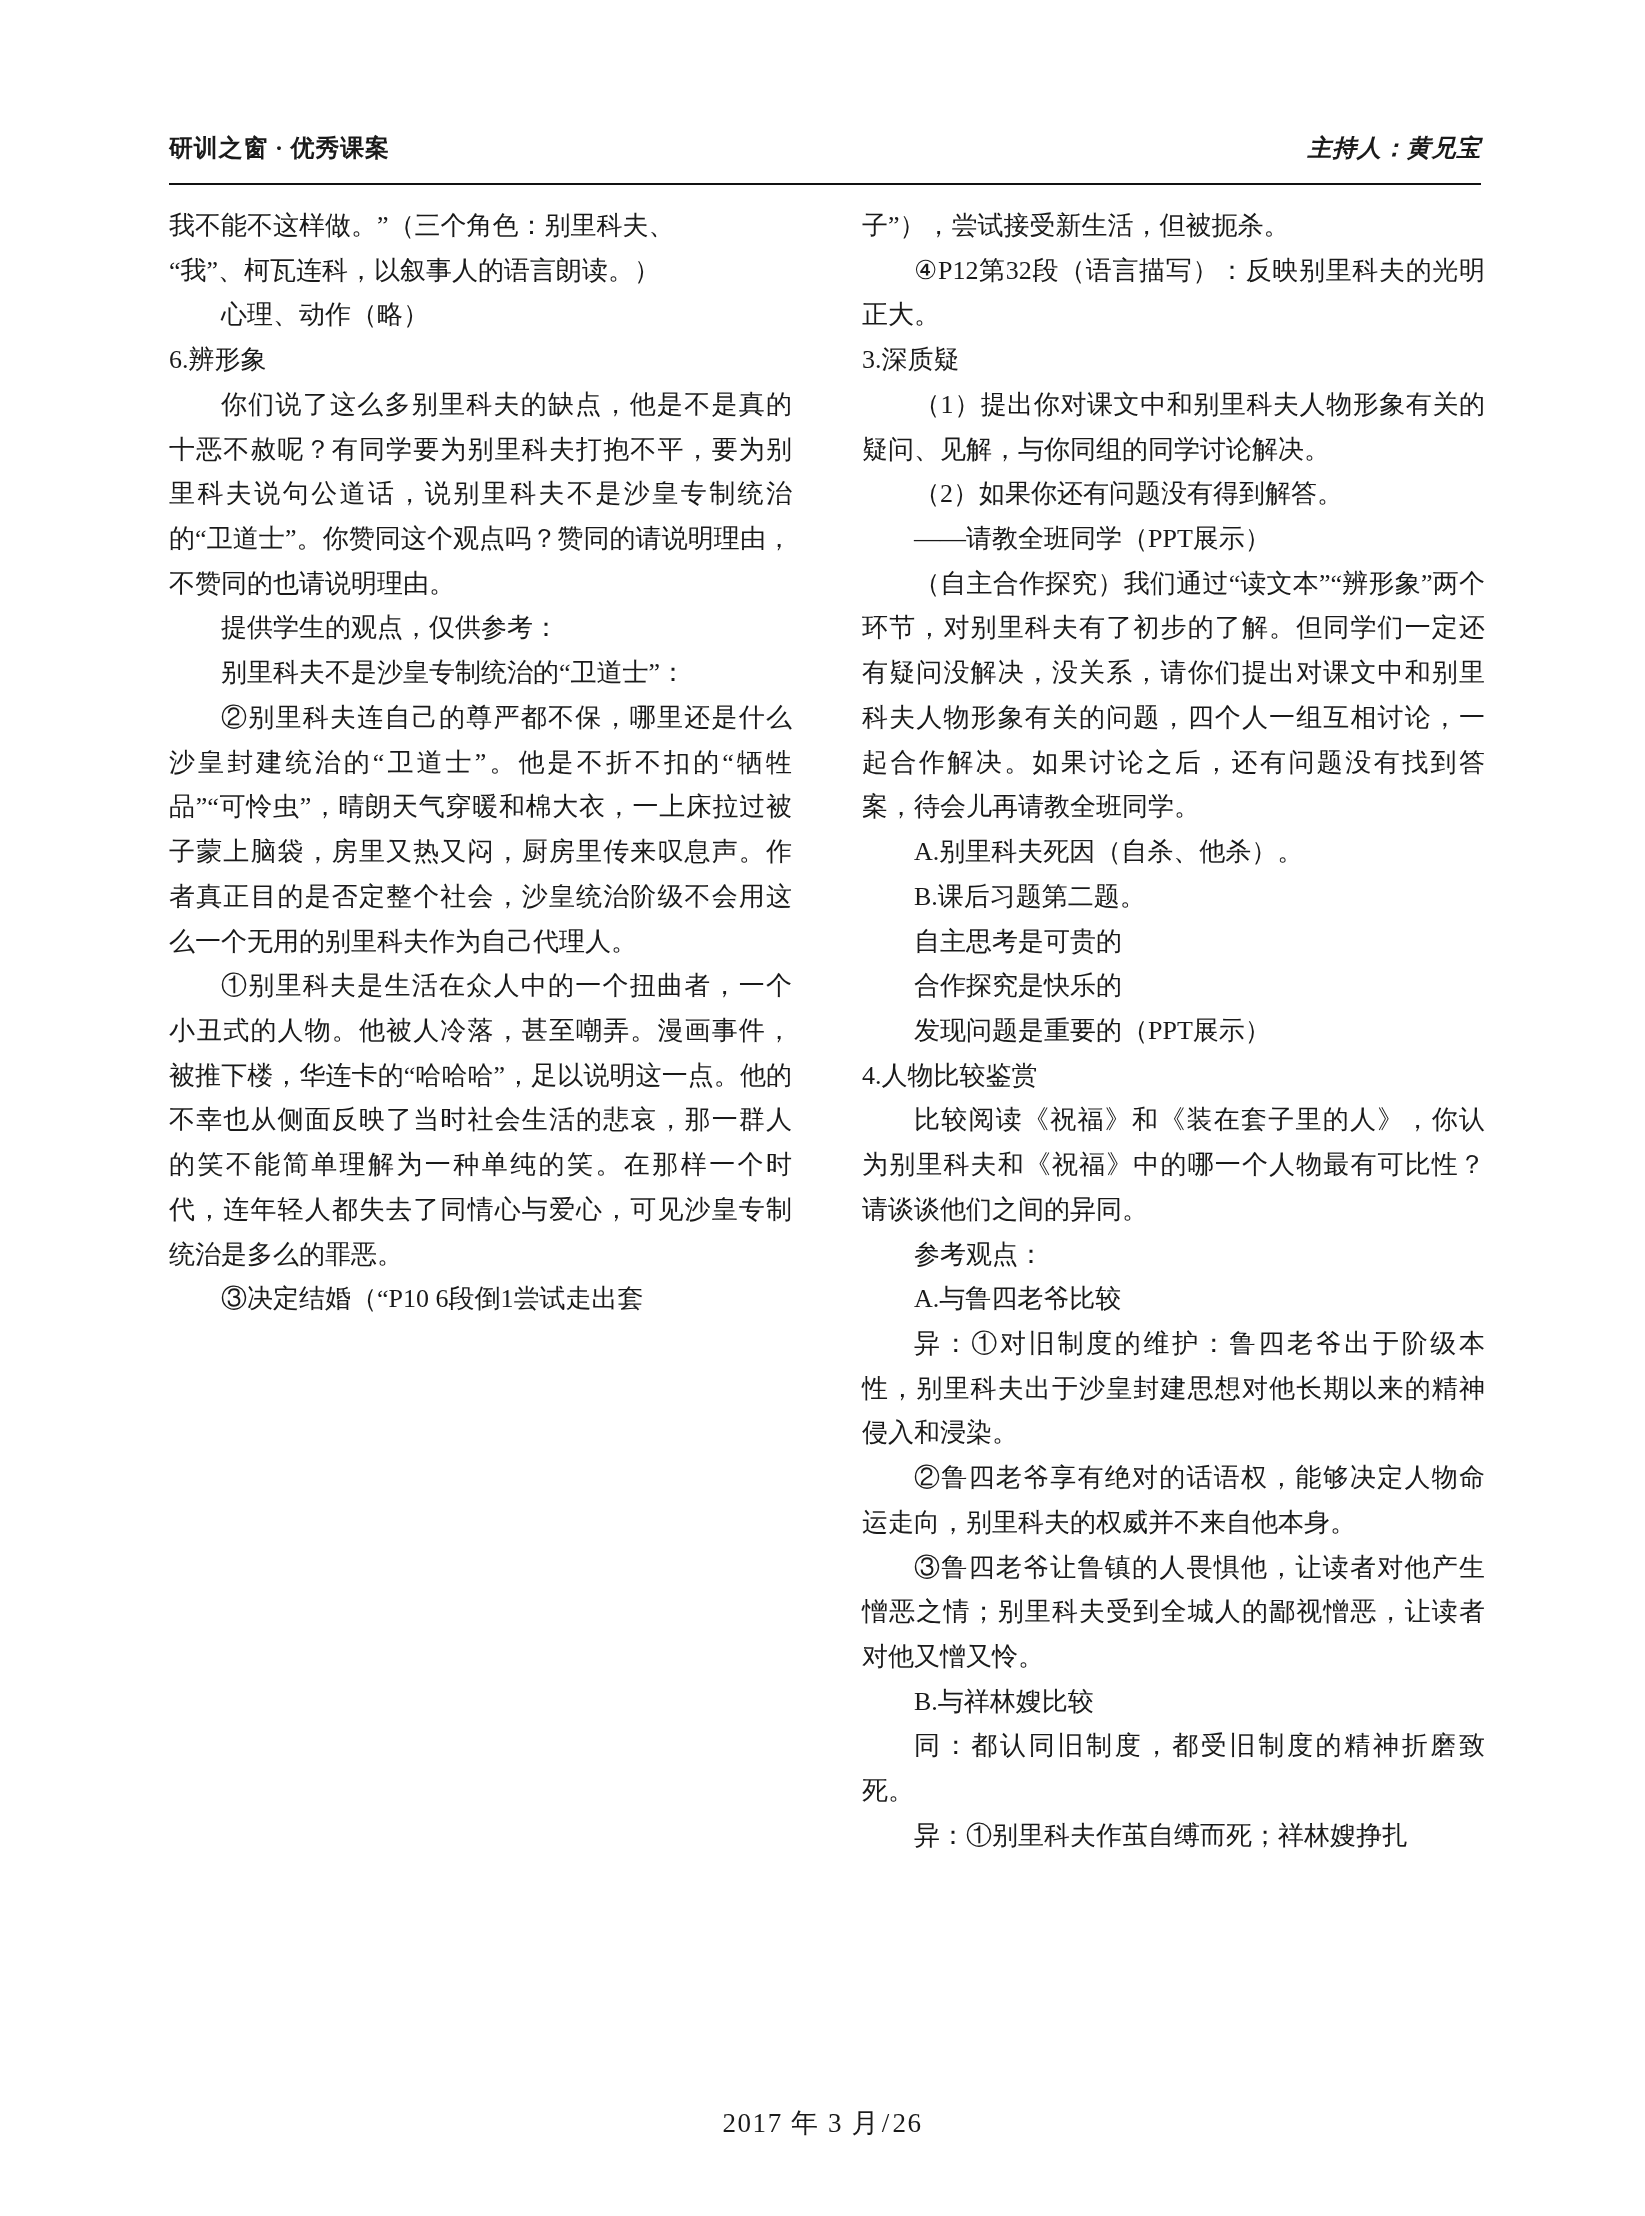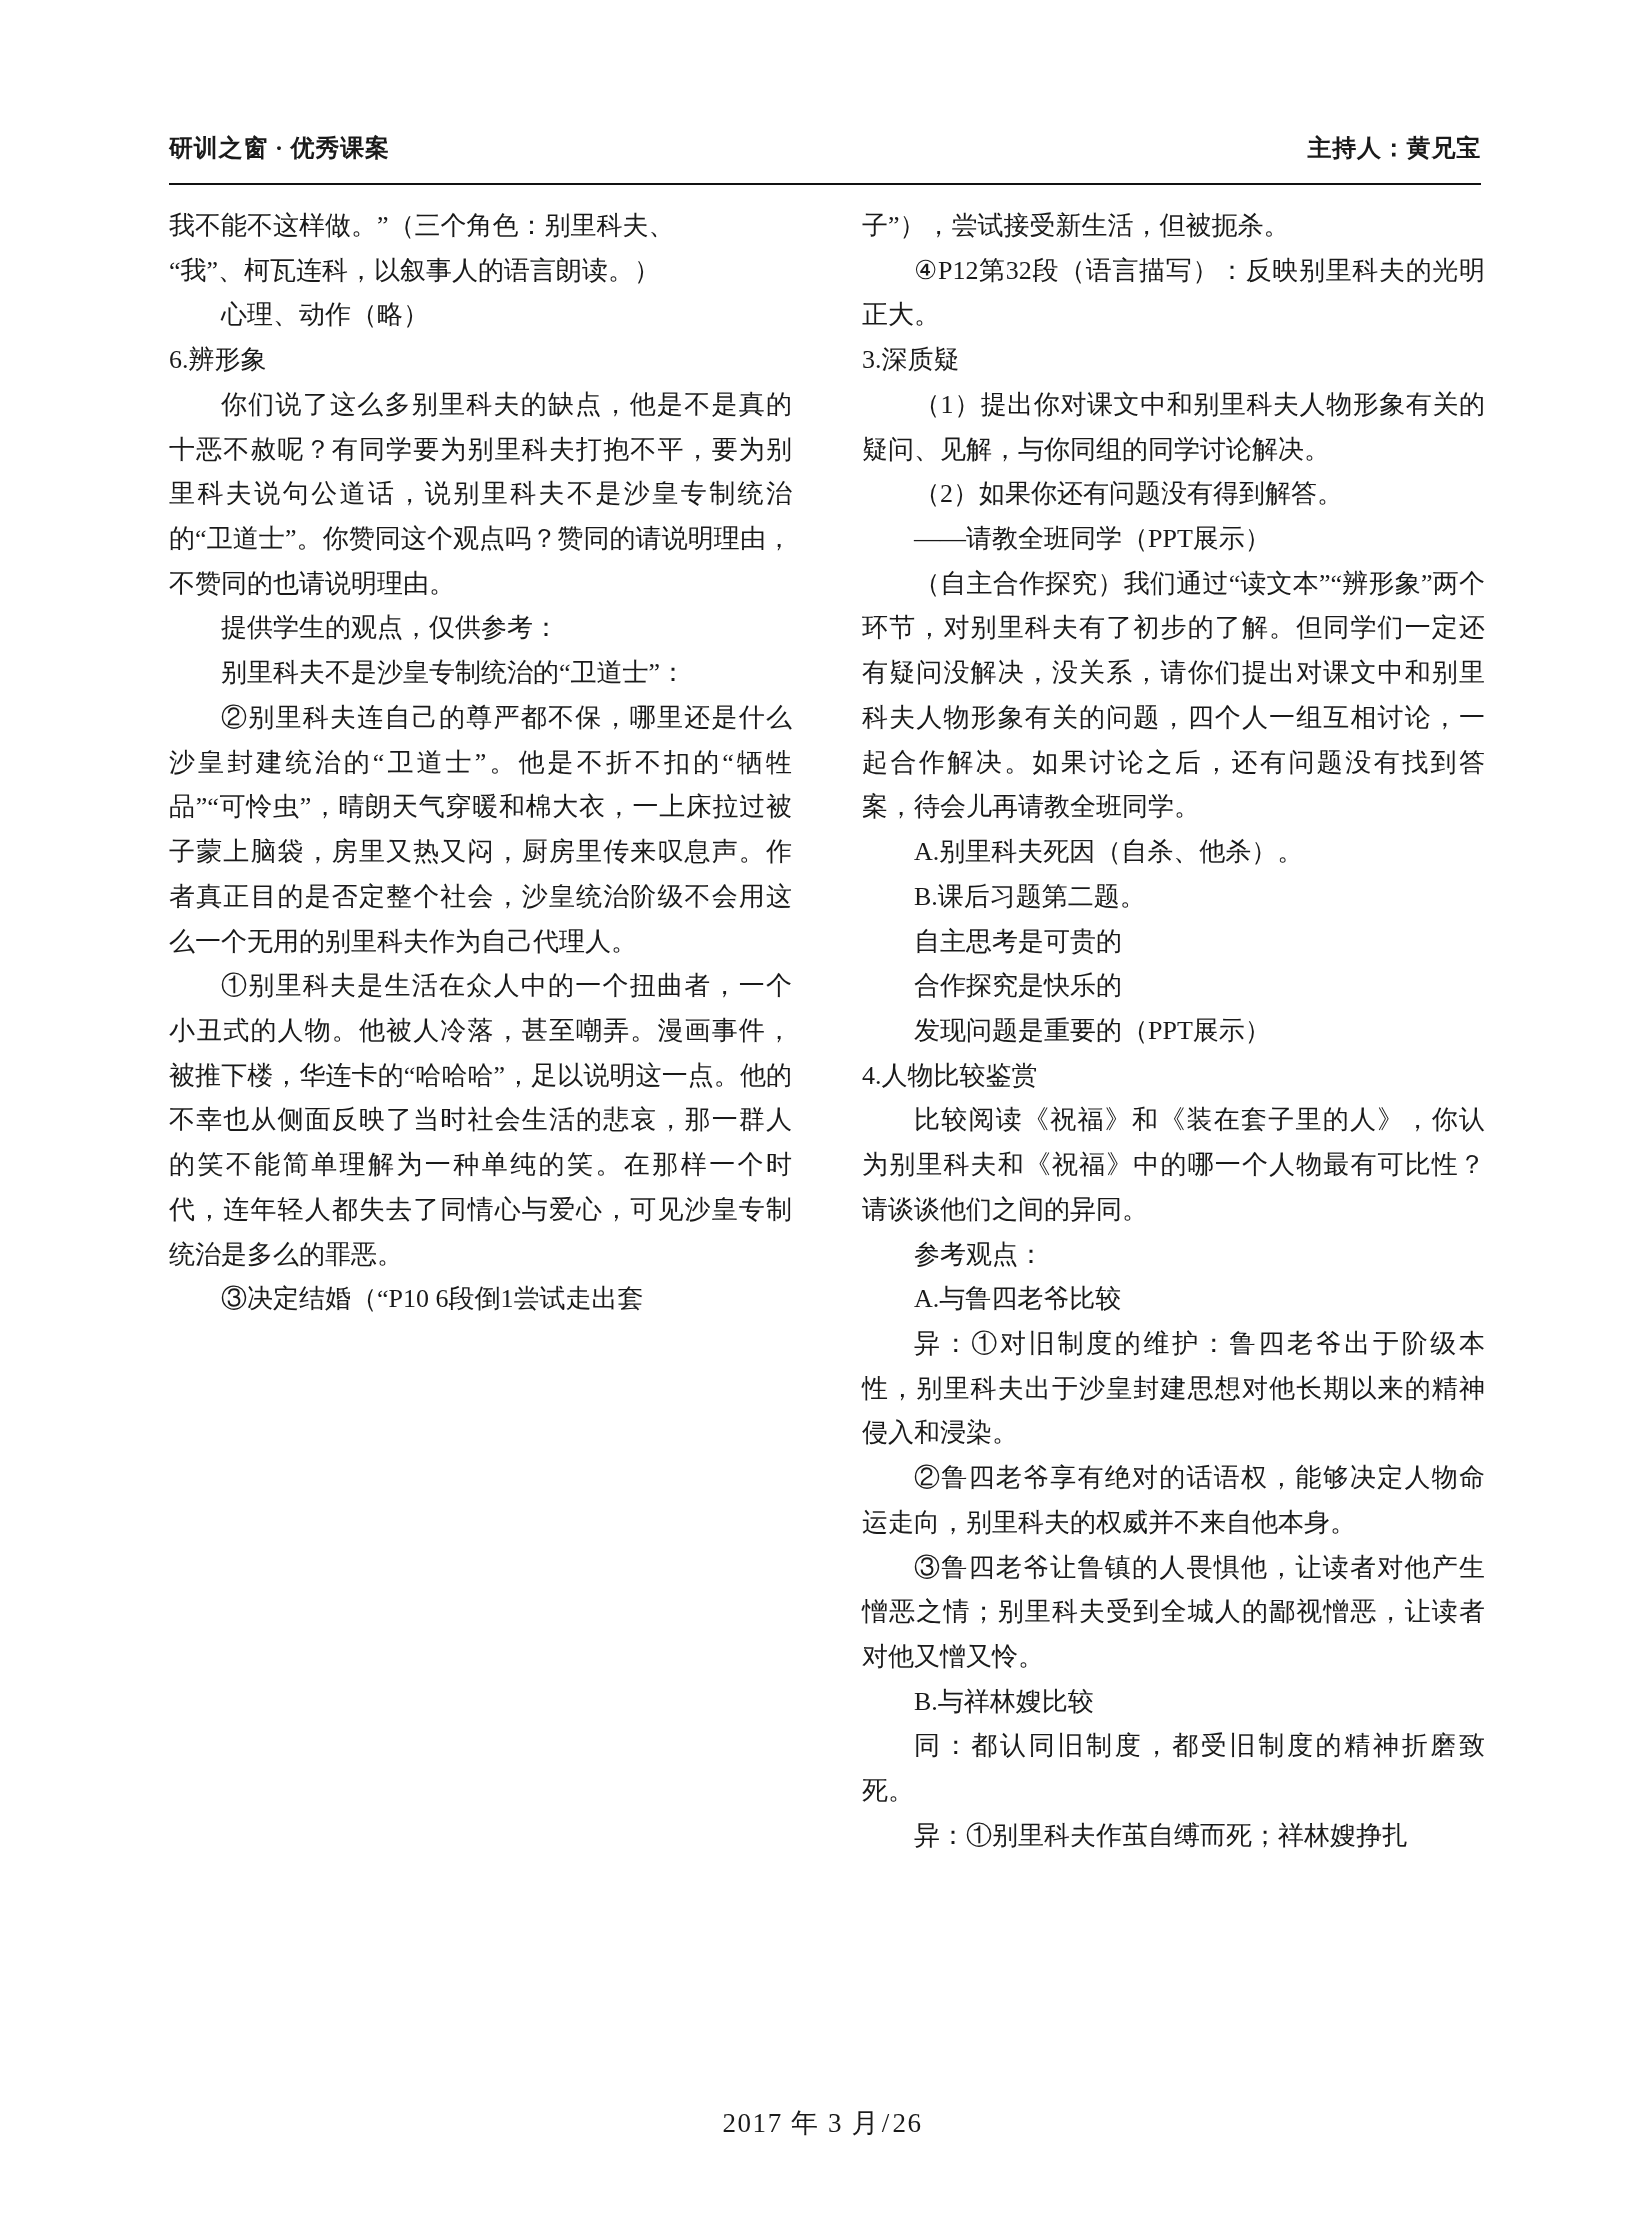--- a/index.html
+++ b/index.html
@@ -37,7 +37,7 @@
     letter-spacing: 0.8px;
   }
   .header .left { white-space: nowrap; }
-  .header .right { white-space: nowrap; }
+  .header .right { white-space: nowrap; font-style: italic; }
 
   .rule {
     position: absolute;

